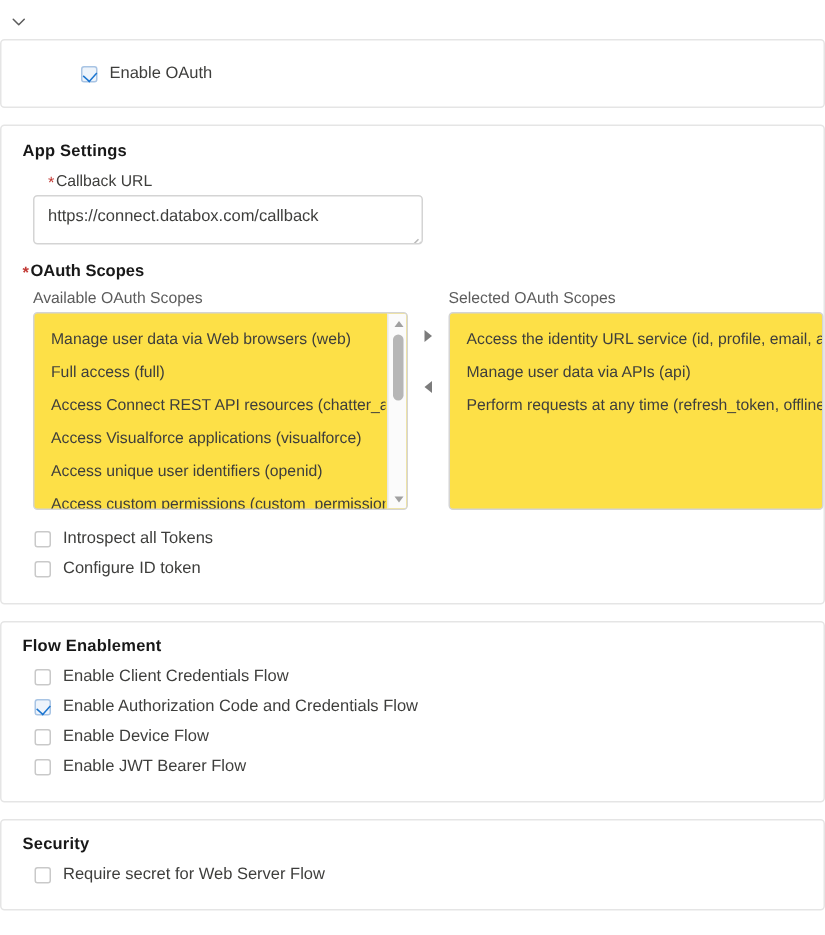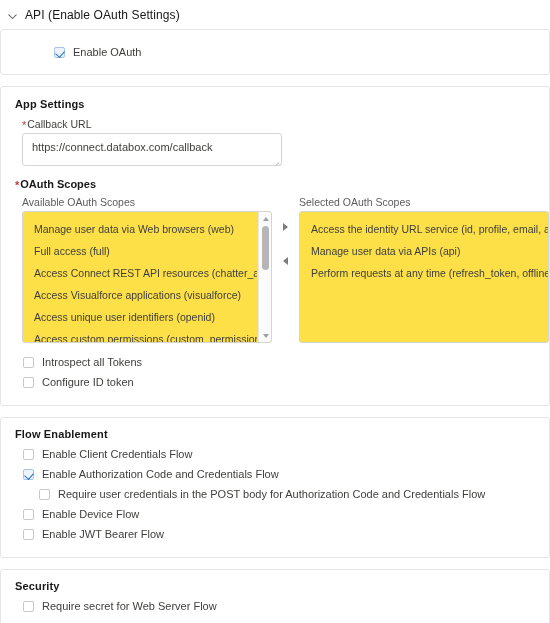--- a/index.html
+++ b/index.html
@@ -250,7 +250,6 @@
       <path d="M2 4.2 L6 8.2 L10 4.2" fill="none" stroke="#5c5c5c" stroke-width="1.1" stroke-linecap="round" stroke-linejoin="round"></path>
     </svg>
   </span>
-  <span class="section-header-title">API (Enable OAuth Settings)</span>
 </div>
 
 <div class="card enable-card">

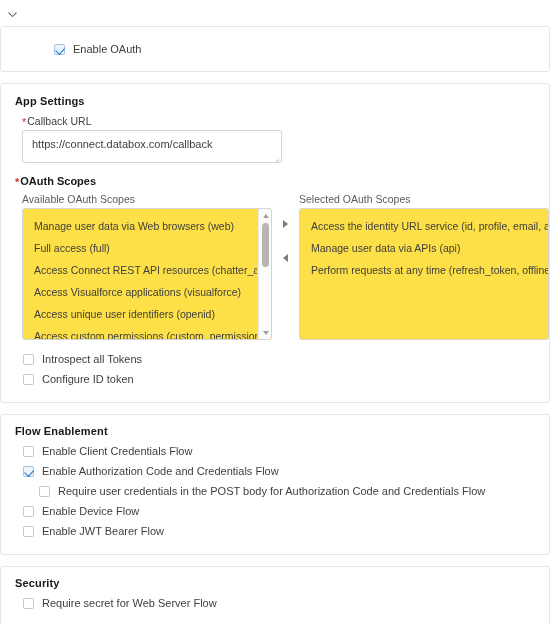--- a/index.html
+++ b/index.html
@@ -103,6 +103,7 @@
     color: #3e3e3c;
     padding: 4px 0 3px 7px;
     display: block;
+    margin-left: 10px;
   }
   .req-star {
     color: #c23934;

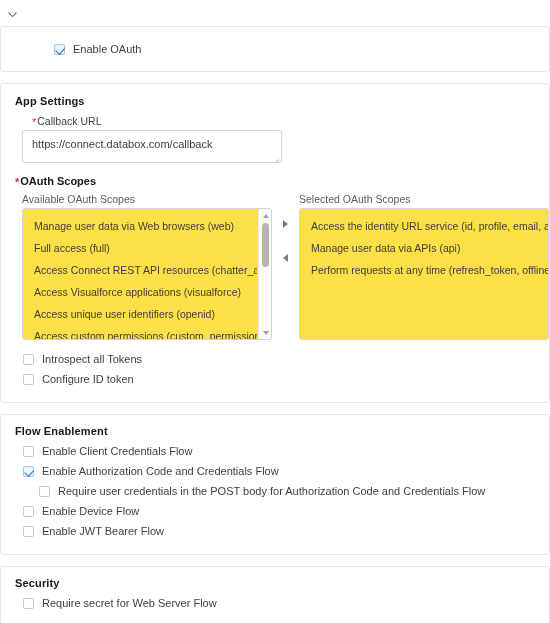--- a/index.html
+++ b/index.html
@@ -347,10 +347,6 @@
     <span class="cblabel">Enable Authorization Code and Credentials Flow</span>
   </div>
 
-  <div class="cbrow indent-2">
-    <span class="checkbox"></span>
-    <span class="cblabel">Require user credentials in the POST body for Authorization Code and Credentials Flow</span>
-  </div>
 
   <div class="cbrow indent-1">
     <span class="checkbox"></span>

